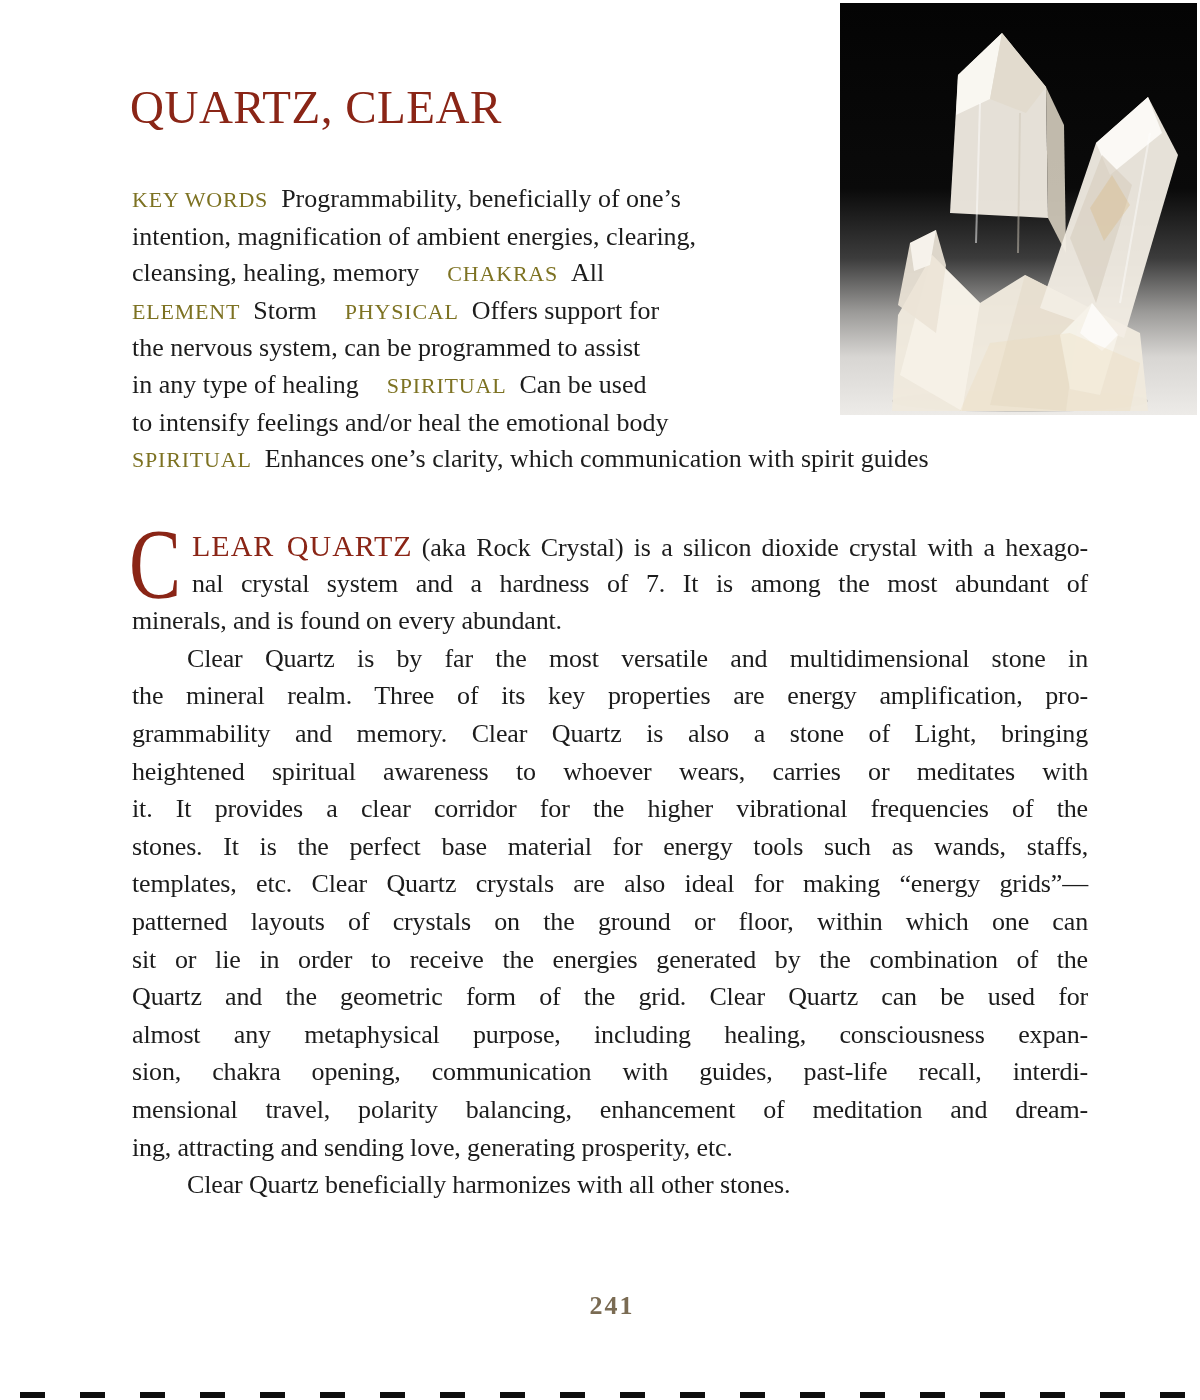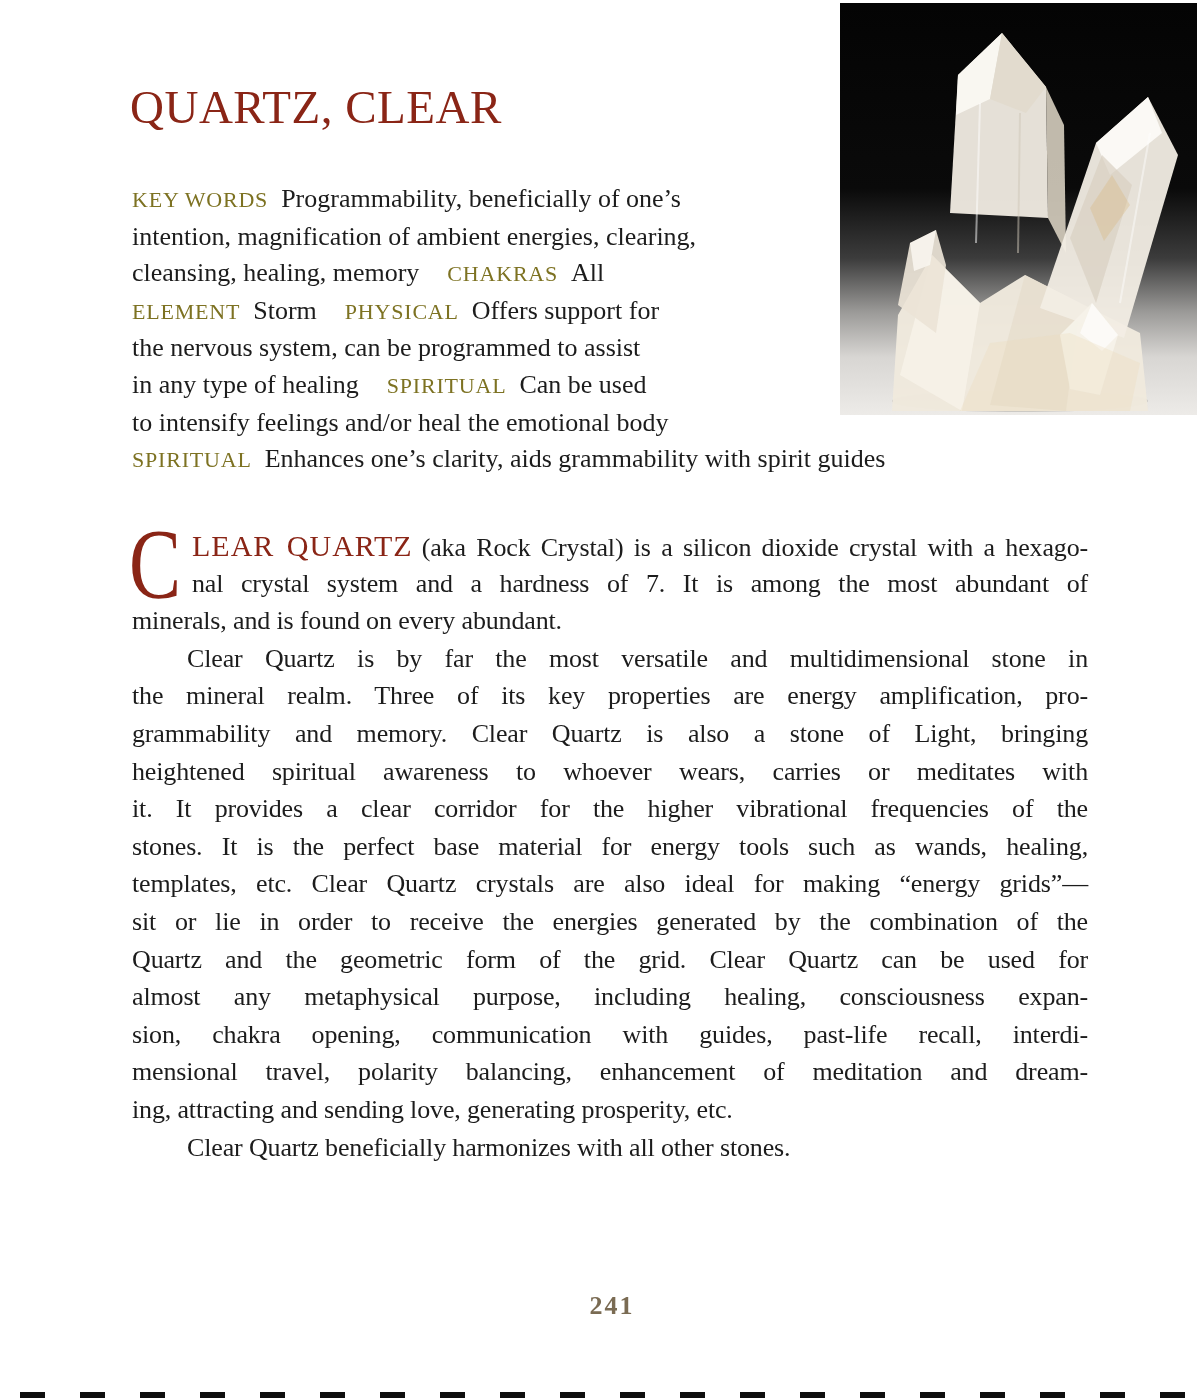--- a/index.html
+++ b/index.html
@@ -118,7 +118,7 @@
       <span>to intensify feelings and/or heal the emotional body</span>
     </div>
     <div class="kw-line">
-      <span class="kw-label">SPIRITUAL</span><span>Enhances one’s clarity, aids grammability with spirit guides</span>
+      <span class="kw-label">SPIRITUAL</span><span>Enhances one’s clarity, which communication with spirit guides</span>
     </div>
   </div>
 

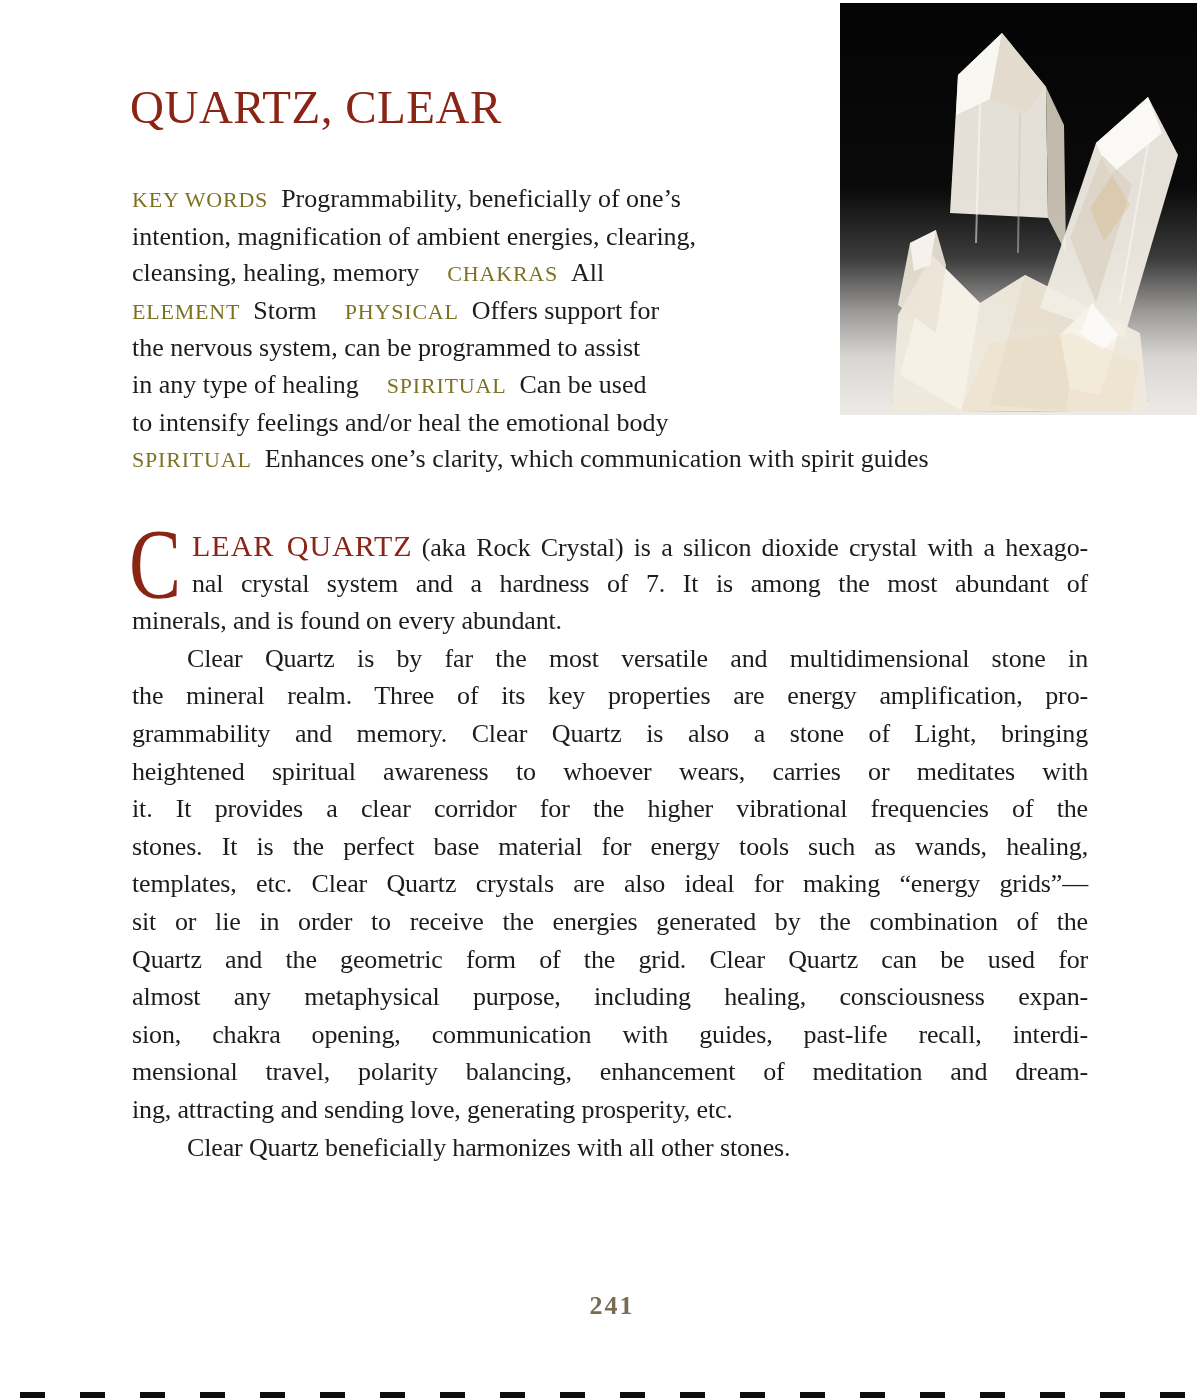--- a/index.html
+++ b/index.html
@@ -136,7 +136,7 @@
     <div class="bl">grammability and memory. Clear Quartz is also a stone of Light, bringing</div>
     <div class="bl">heightened spiritual awareness to whoever wears, carries or meditates with</div>
     <div class="bl">it. It provides a clear corridor for the higher vibrational frequencies of the</div>
-    <div class="bl">stones. It is the perfect base material for energy tools such as wands, healing,</div>
+    <div class="bl">stones. It is the perfect base material for energy tools such as wands, staffs,</div>
     <div class="bl">templates, etc. Clear Quartz crystals are also ideal for making “energy grids”—</div>
     <div class="bl">sit or lie in order to receive the energies generated by the combination of the</div>
     <div class="bl">Quartz and the geometric form of the grid. Clear Quartz can be used for</div>

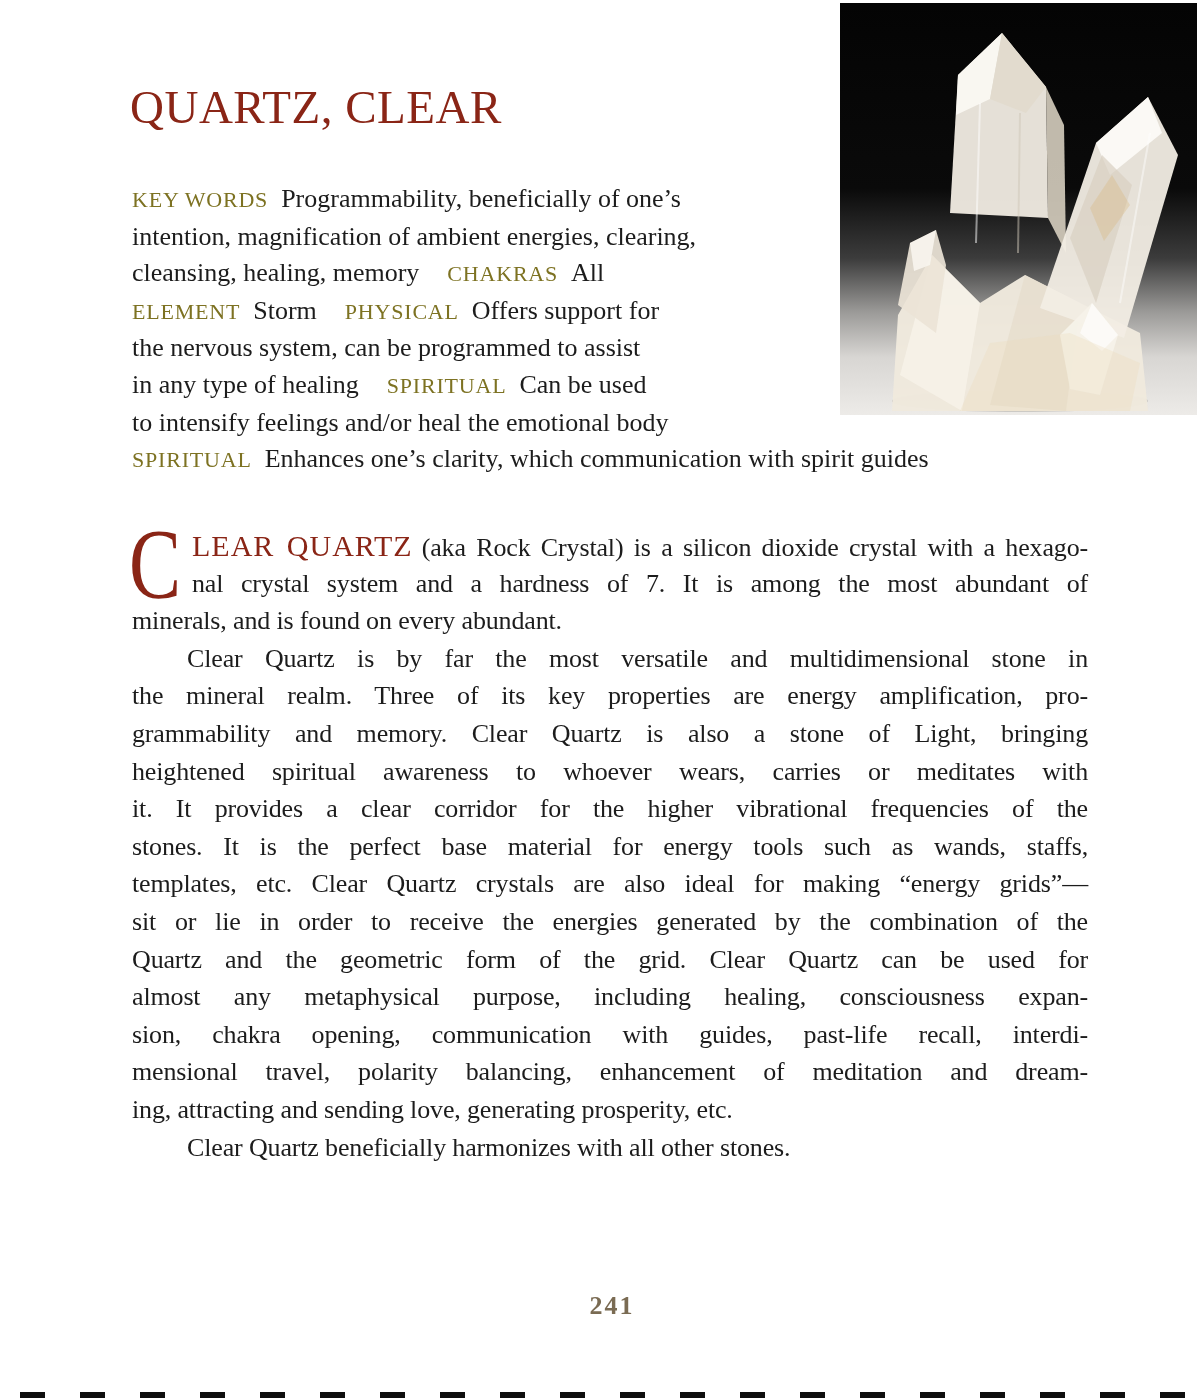--- a/index.html
+++ b/index.html
@@ -138,6 +138,7 @@
     <div class="bl">it. It provides a clear corridor for the higher vibrational frequencies of the</div>
     <div class="bl">stones. It is the perfect base material for energy tools such as wands, staffs,</div>
     <div class="bl">templates, etc. Clear Quartz crystals are also ideal for making “energy grids”—</div>
+    <div class="bl">patterned layouts of crystals on the ground or floor, within which one can</div>
     <div class="bl">sit or lie in order to receive the energies generated by the combination of the</div>
     <div class="bl">Quartz and the geometric form of the grid. Clear Quartz can be used for</div>
     <div class="bl">almost any metaphysical purpose, including healing, consciousness expan-</div>

